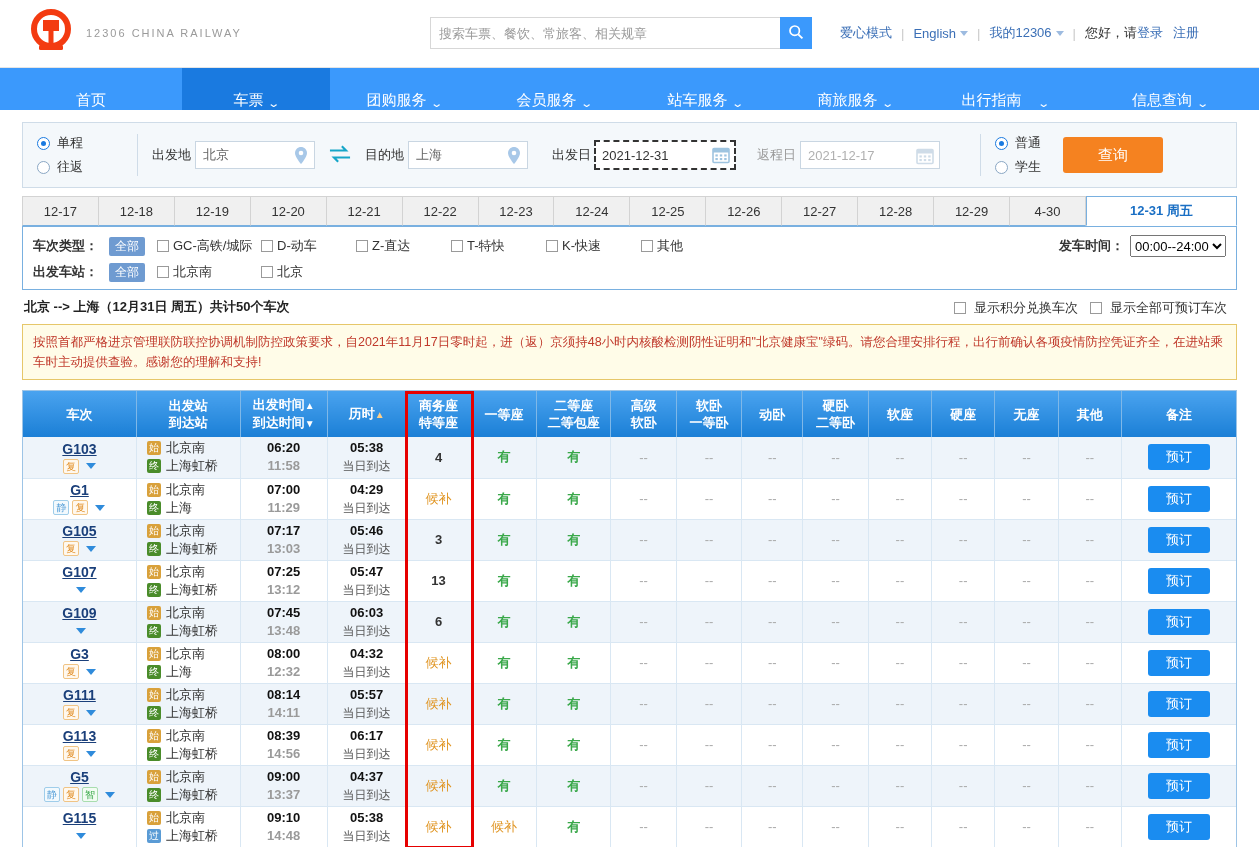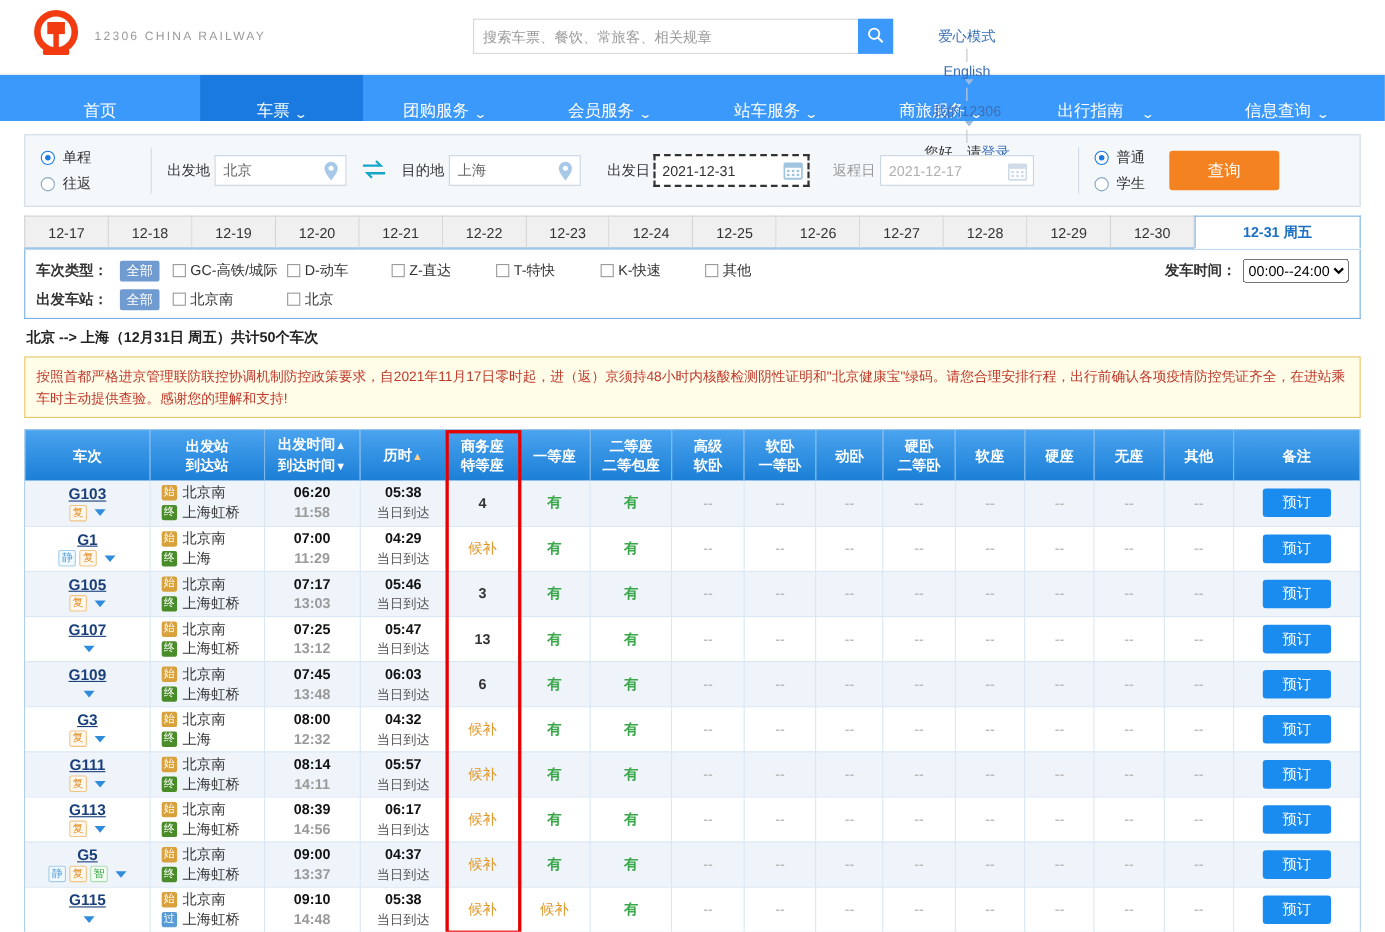--- a/index.html
+++ b/index.html
@@ -25,7 +25,7 @@
   .search-btn { width:32px; height:32px; background:#3b99fc; border:none; cursor:pointer;
     display:flex; align-items:center; justify-content:center; }
   .hdr-links { position:absolute; left:840px; top:24px; display:flex; align-items:center;
-    font-size:13px; color:#3b6fb6; gap:0; white-space:nowrap;flex-direction:column; }
+    font-size:13px; color:#3b6fb6; gap:0; white-space:nowrap; }
   .hdr-links a { color:#3b6fb6; text-decoration:none; }
   .hdr-sep { color:#c9c9c9; margin:0 9px; }
   .caret-dn { display:inline-block; width:0;height:0; margin-left:4px; vertical-align:middle;

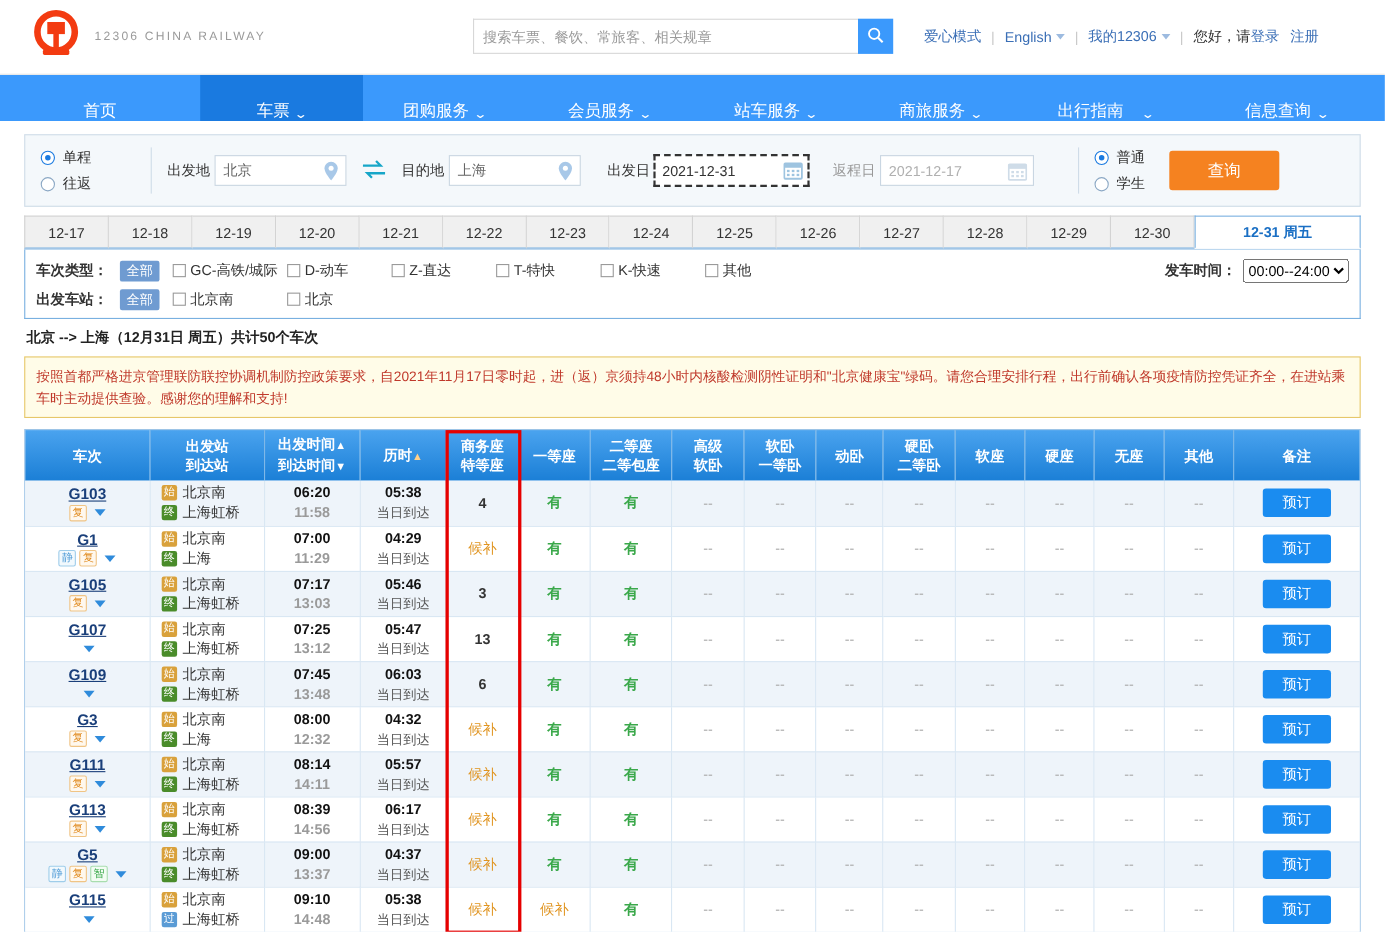--- a/index.html
+++ b/index.html
@@ -344,7 +344,7 @@
     <div class="tab">12-27</div>
     <div class="tab">12-28</div>
     <div class="tab">12-29</div>
-    <div class="tab">12-30</div>
+    <div class="tab">4-30</div>
     <div class="tab active">12-31 周五</div>
   </div>
 

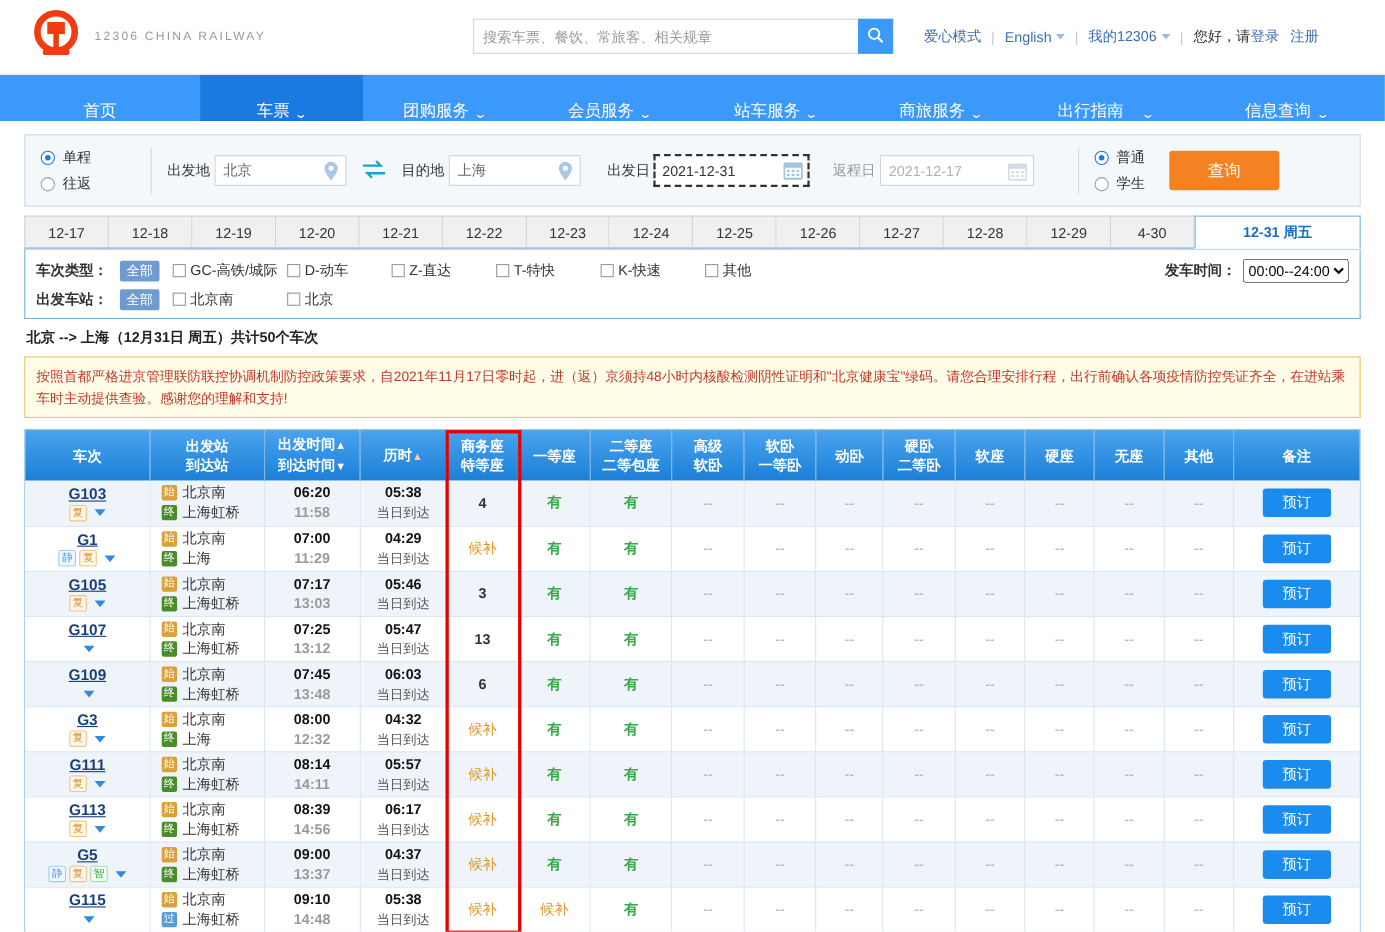--- a/index.html
+++ b/index.html
@@ -400,6 +400,12 @@
 
 <div class="summary">
   <span class="route">北京 --&gt; 上海（12月31日 周五）共计50个车次</span>
+  <span class="right-cks">
+    <span class="ckbox"></span>
+    <span class="lbl">显示积分兑换车次</span>
+    <span class="ckbox"></span>
+    <span class="lbl">显示全部可预订车次</span>
+  </span>
 </div>
 
 <div class="notice">按照首都严格进京管理联防联控协调机制防控政策要求，自2021年11月17日零时起，进（返）京须持48小时内核酸检测阴性证明和"北京健康宝"绿码。请您合理安排行程，出行前确认各项疫情防控凭证齐全，在进站乘车时主动提供查验。感谢您的理解和支持!</div>

